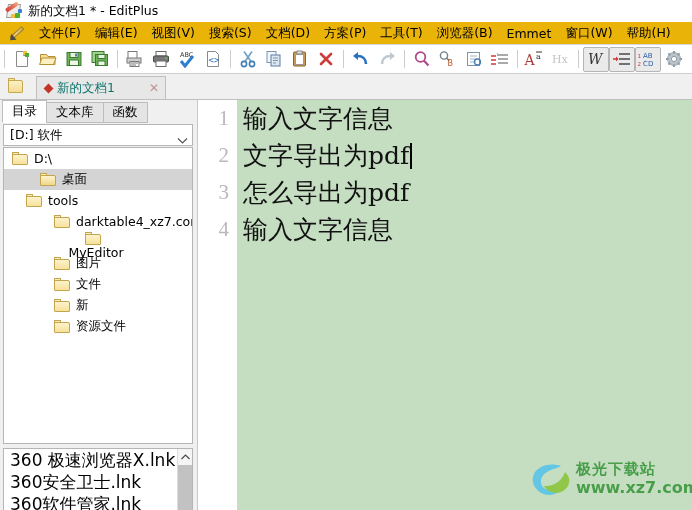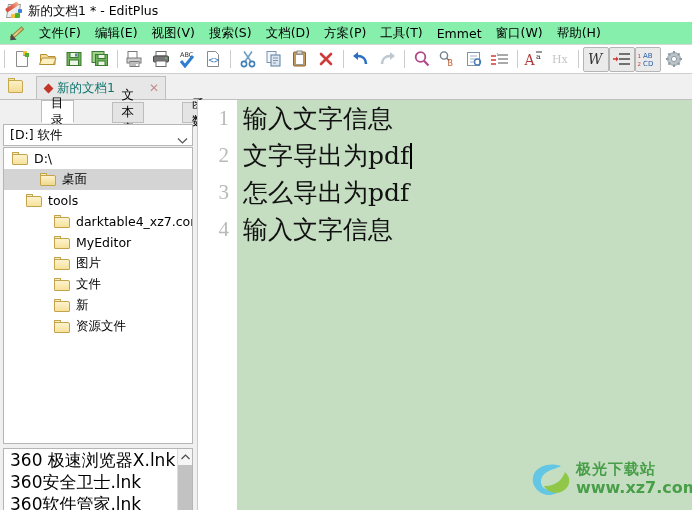--- a/index.html
+++ b/index.html
@@ -60,7 +60,7 @@
   
   .menubar {
     position: absolute; left: 0; top: 22px; width: 692px; height: 23px;
-    background: #86efac;
+    background: #eab308;
     display: flex; align-items: center;
     border-bottom: 1px solid #d7d7d7;
     box-sizing: border-box;

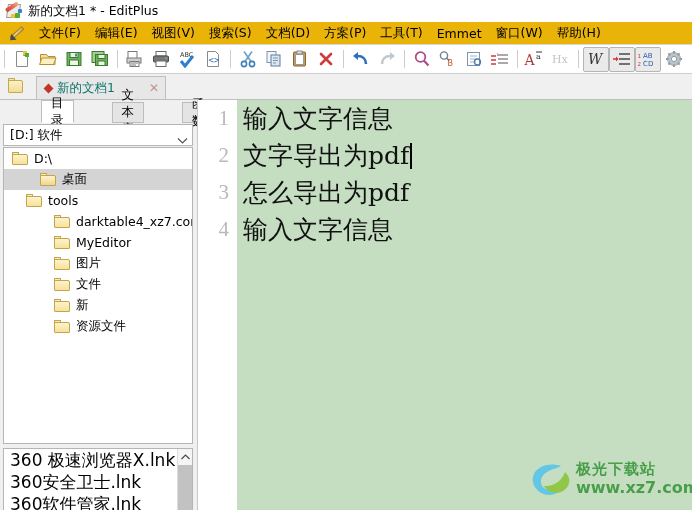--- a/index.html
+++ b/index.html
@@ -324,6 +324,7 @@
     <div class="menu-item">文档(D)</div>
     <div class="menu-item">方案(P)</div>
     <div class="menu-item">工具(T)</div>
+    <div class="menu-item">浏览器(B)</div>
     <div class="menu-item">Emmet</div>
     <div class="menu-item">窗口(W)</div>
     <div class="menu-item">帮助(H)</div>

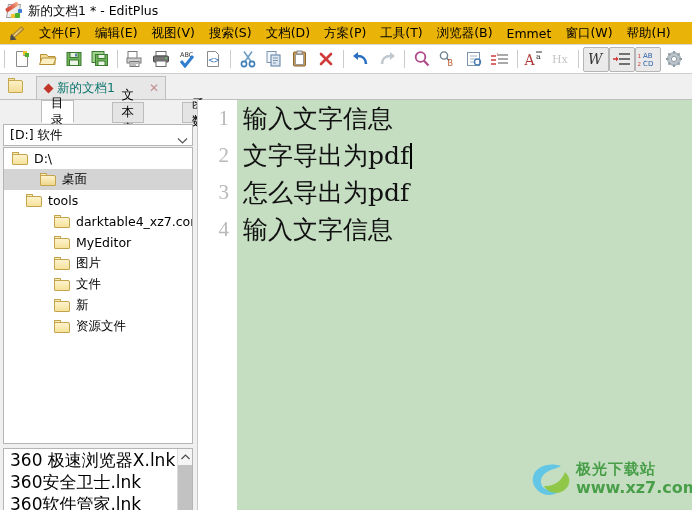--- a/index.html
+++ b/index.html
@@ -167,7 +167,6 @@
     background: #e4e4e4;
     margin-right: -1px;
     box-sizing: border-box;
-    margin-left: 39px;
   }
   .ptab.active {
     background: #ffffff; border-bottom-color: #ffffff; height: 23px;

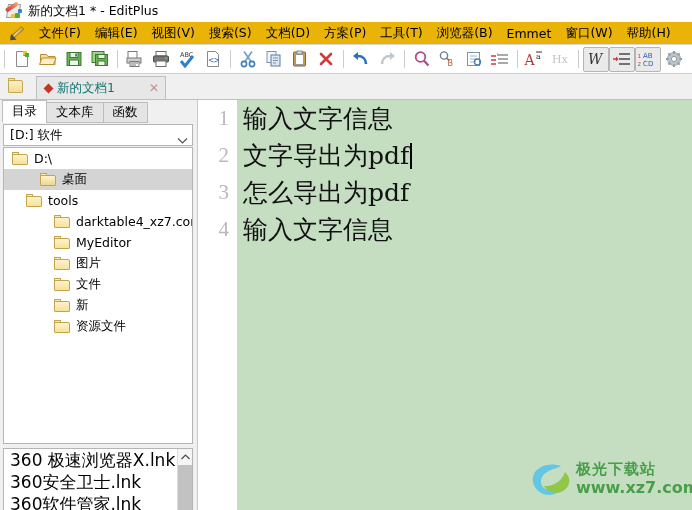--- a/index.html
+++ b/index.html
@@ -597,7 +597,7 @@
             </span>
             <span>darktable4_xz7.com</span>
           </div>
-          <div class="tree-row" style="padding-left: 50px;">
+          <div class="tree-row" style=" flex-direction: column;">
             <span class="fi folder-ic">
               <span class="t"></span>
               <span class="b"></span>

